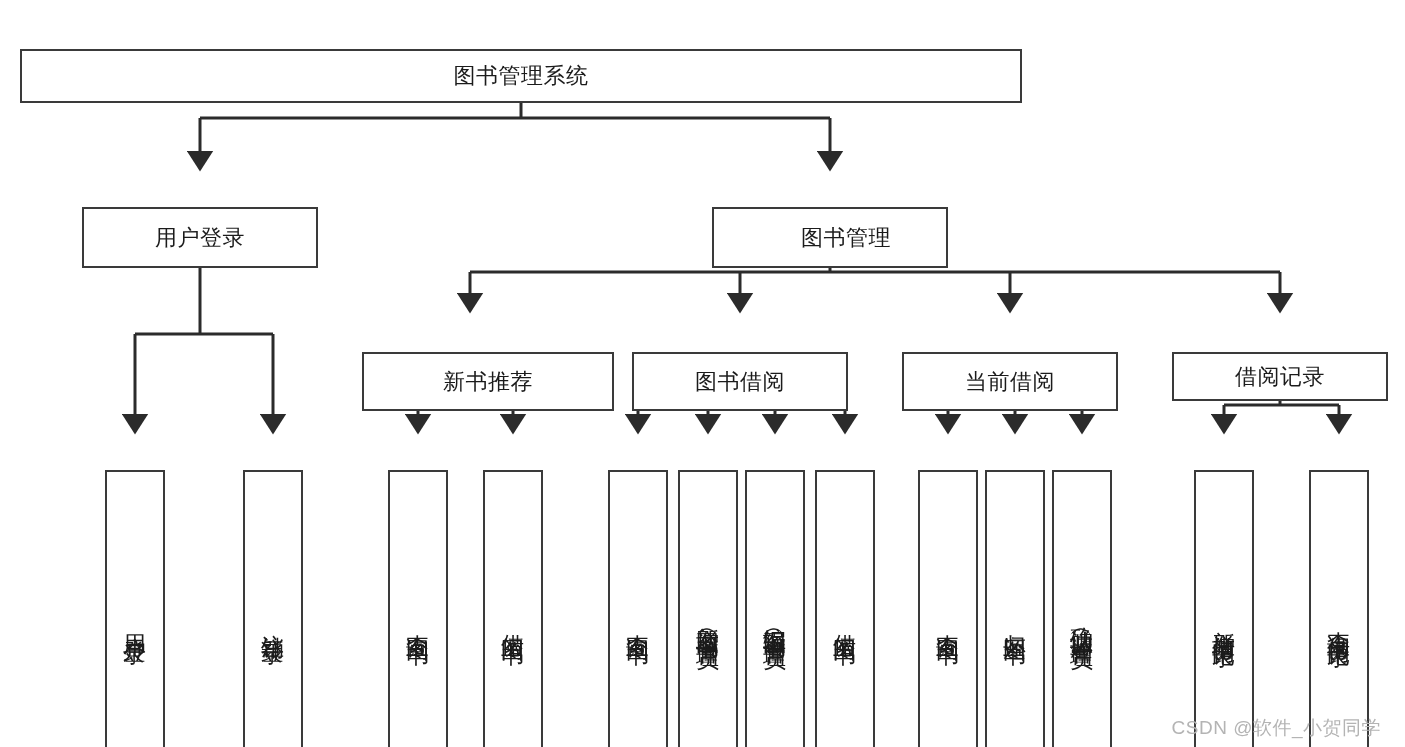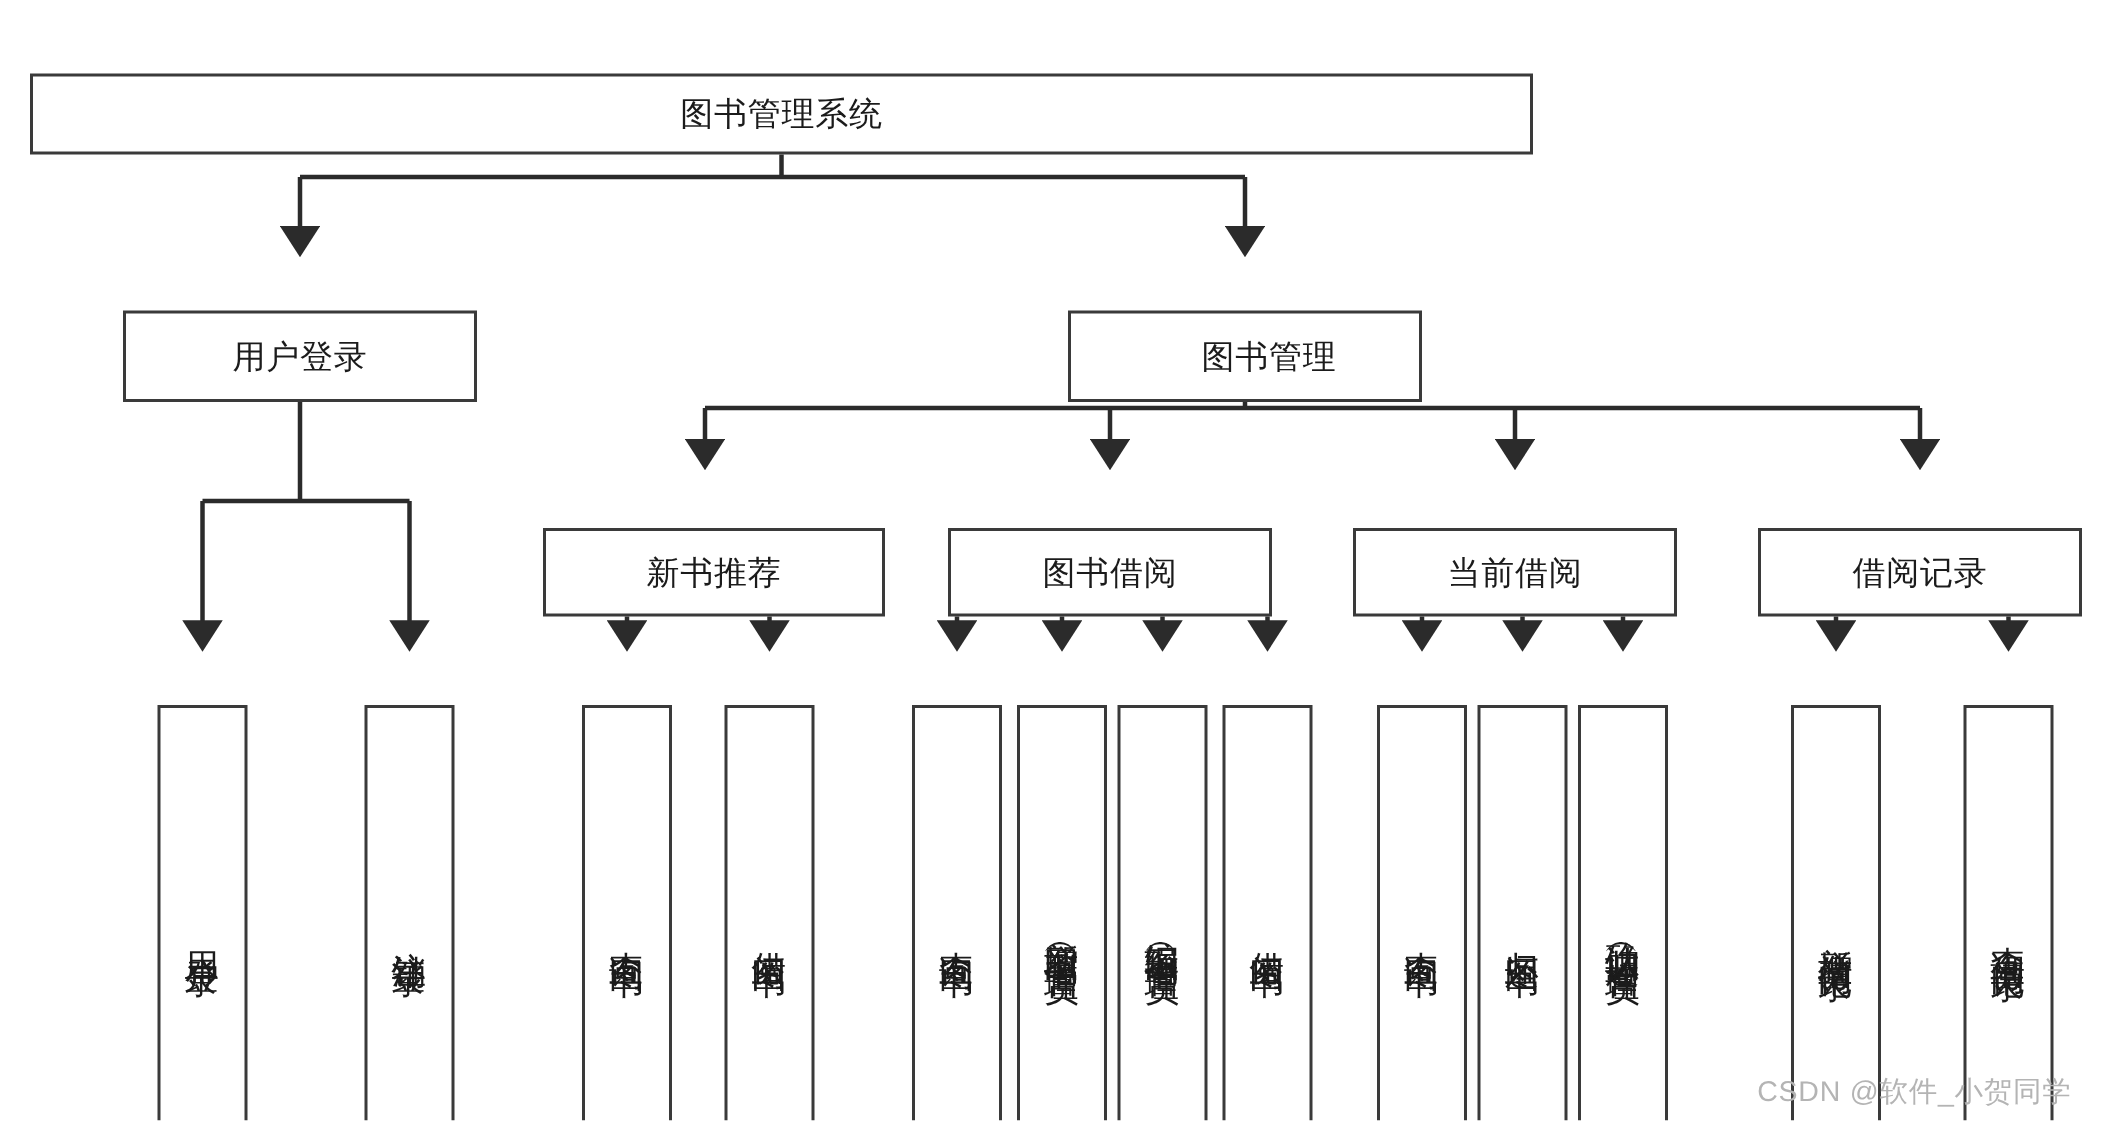--- a/index.html
+++ b/index.html
@@ -133,7 +133,7 @@
     <span class="label">图书管理</span>
   </div>
 
-  <div class="node horiz" style="left:362px; top:316px; width:228px; height:59px;">
+  <div class="node horiz" style="left:362px; top:316px; width:252px; height:59px;">
     <span class="label">新书推荐</span>
   </div>
   <div class="node horiz" style="left:902px; top:316px; width:216px; height:59px;">

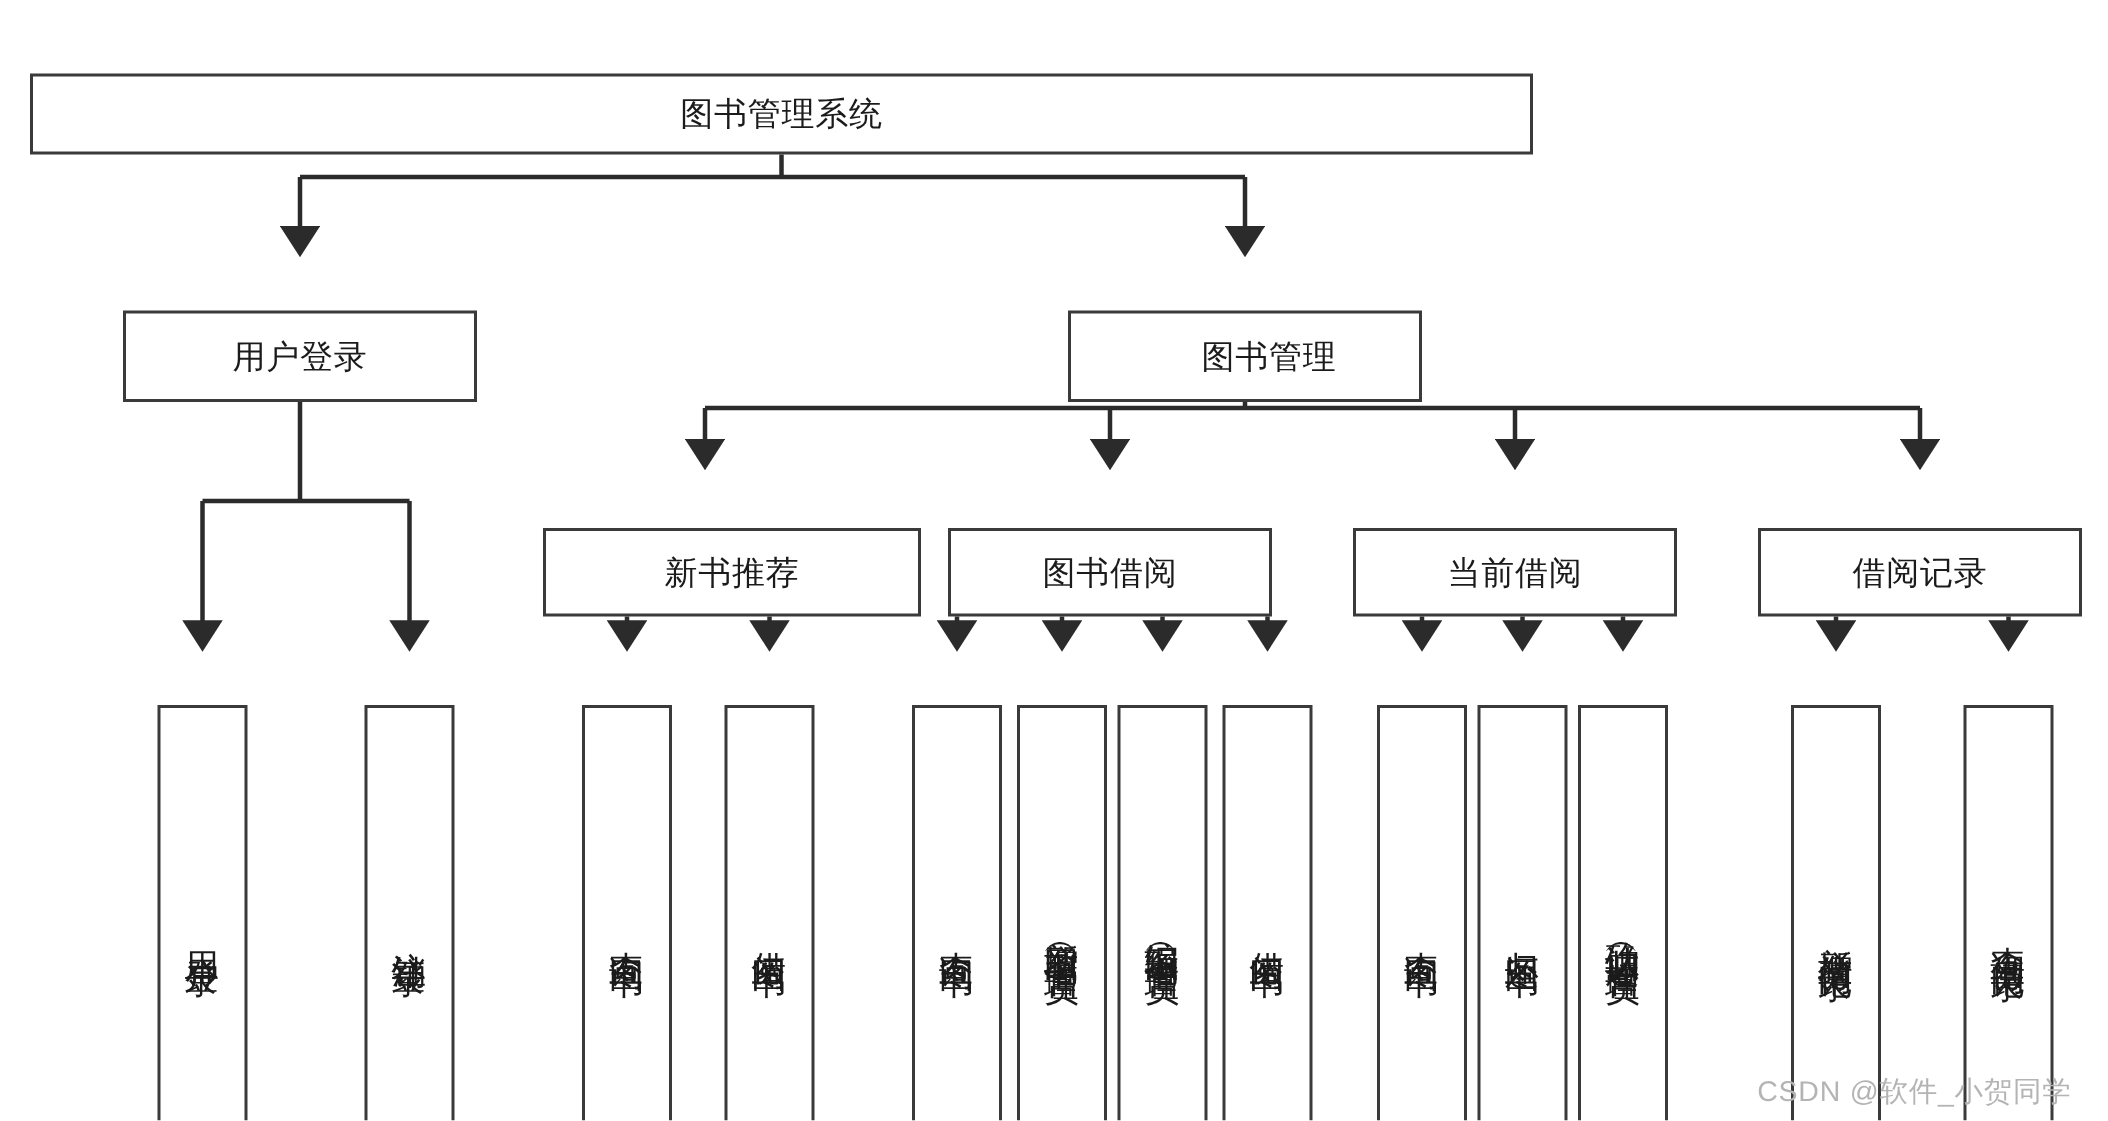--- a/index.html
+++ b/index.html
@@ -142,7 +142,7 @@
   <div class="node horiz" style="left:632px; top:316px; width:216px; height:59px;">
     <span class="label">图书借阅</span>
   </div>
-  <div class="node horiz" style="left:1172px; top:316px; width:216px; height:59px;">
+  <div class="node horiz" style="left:1172px; top:316px; width:216px; height:49px;">
     <span class="label">借阅记录</span>
   </div>
 

